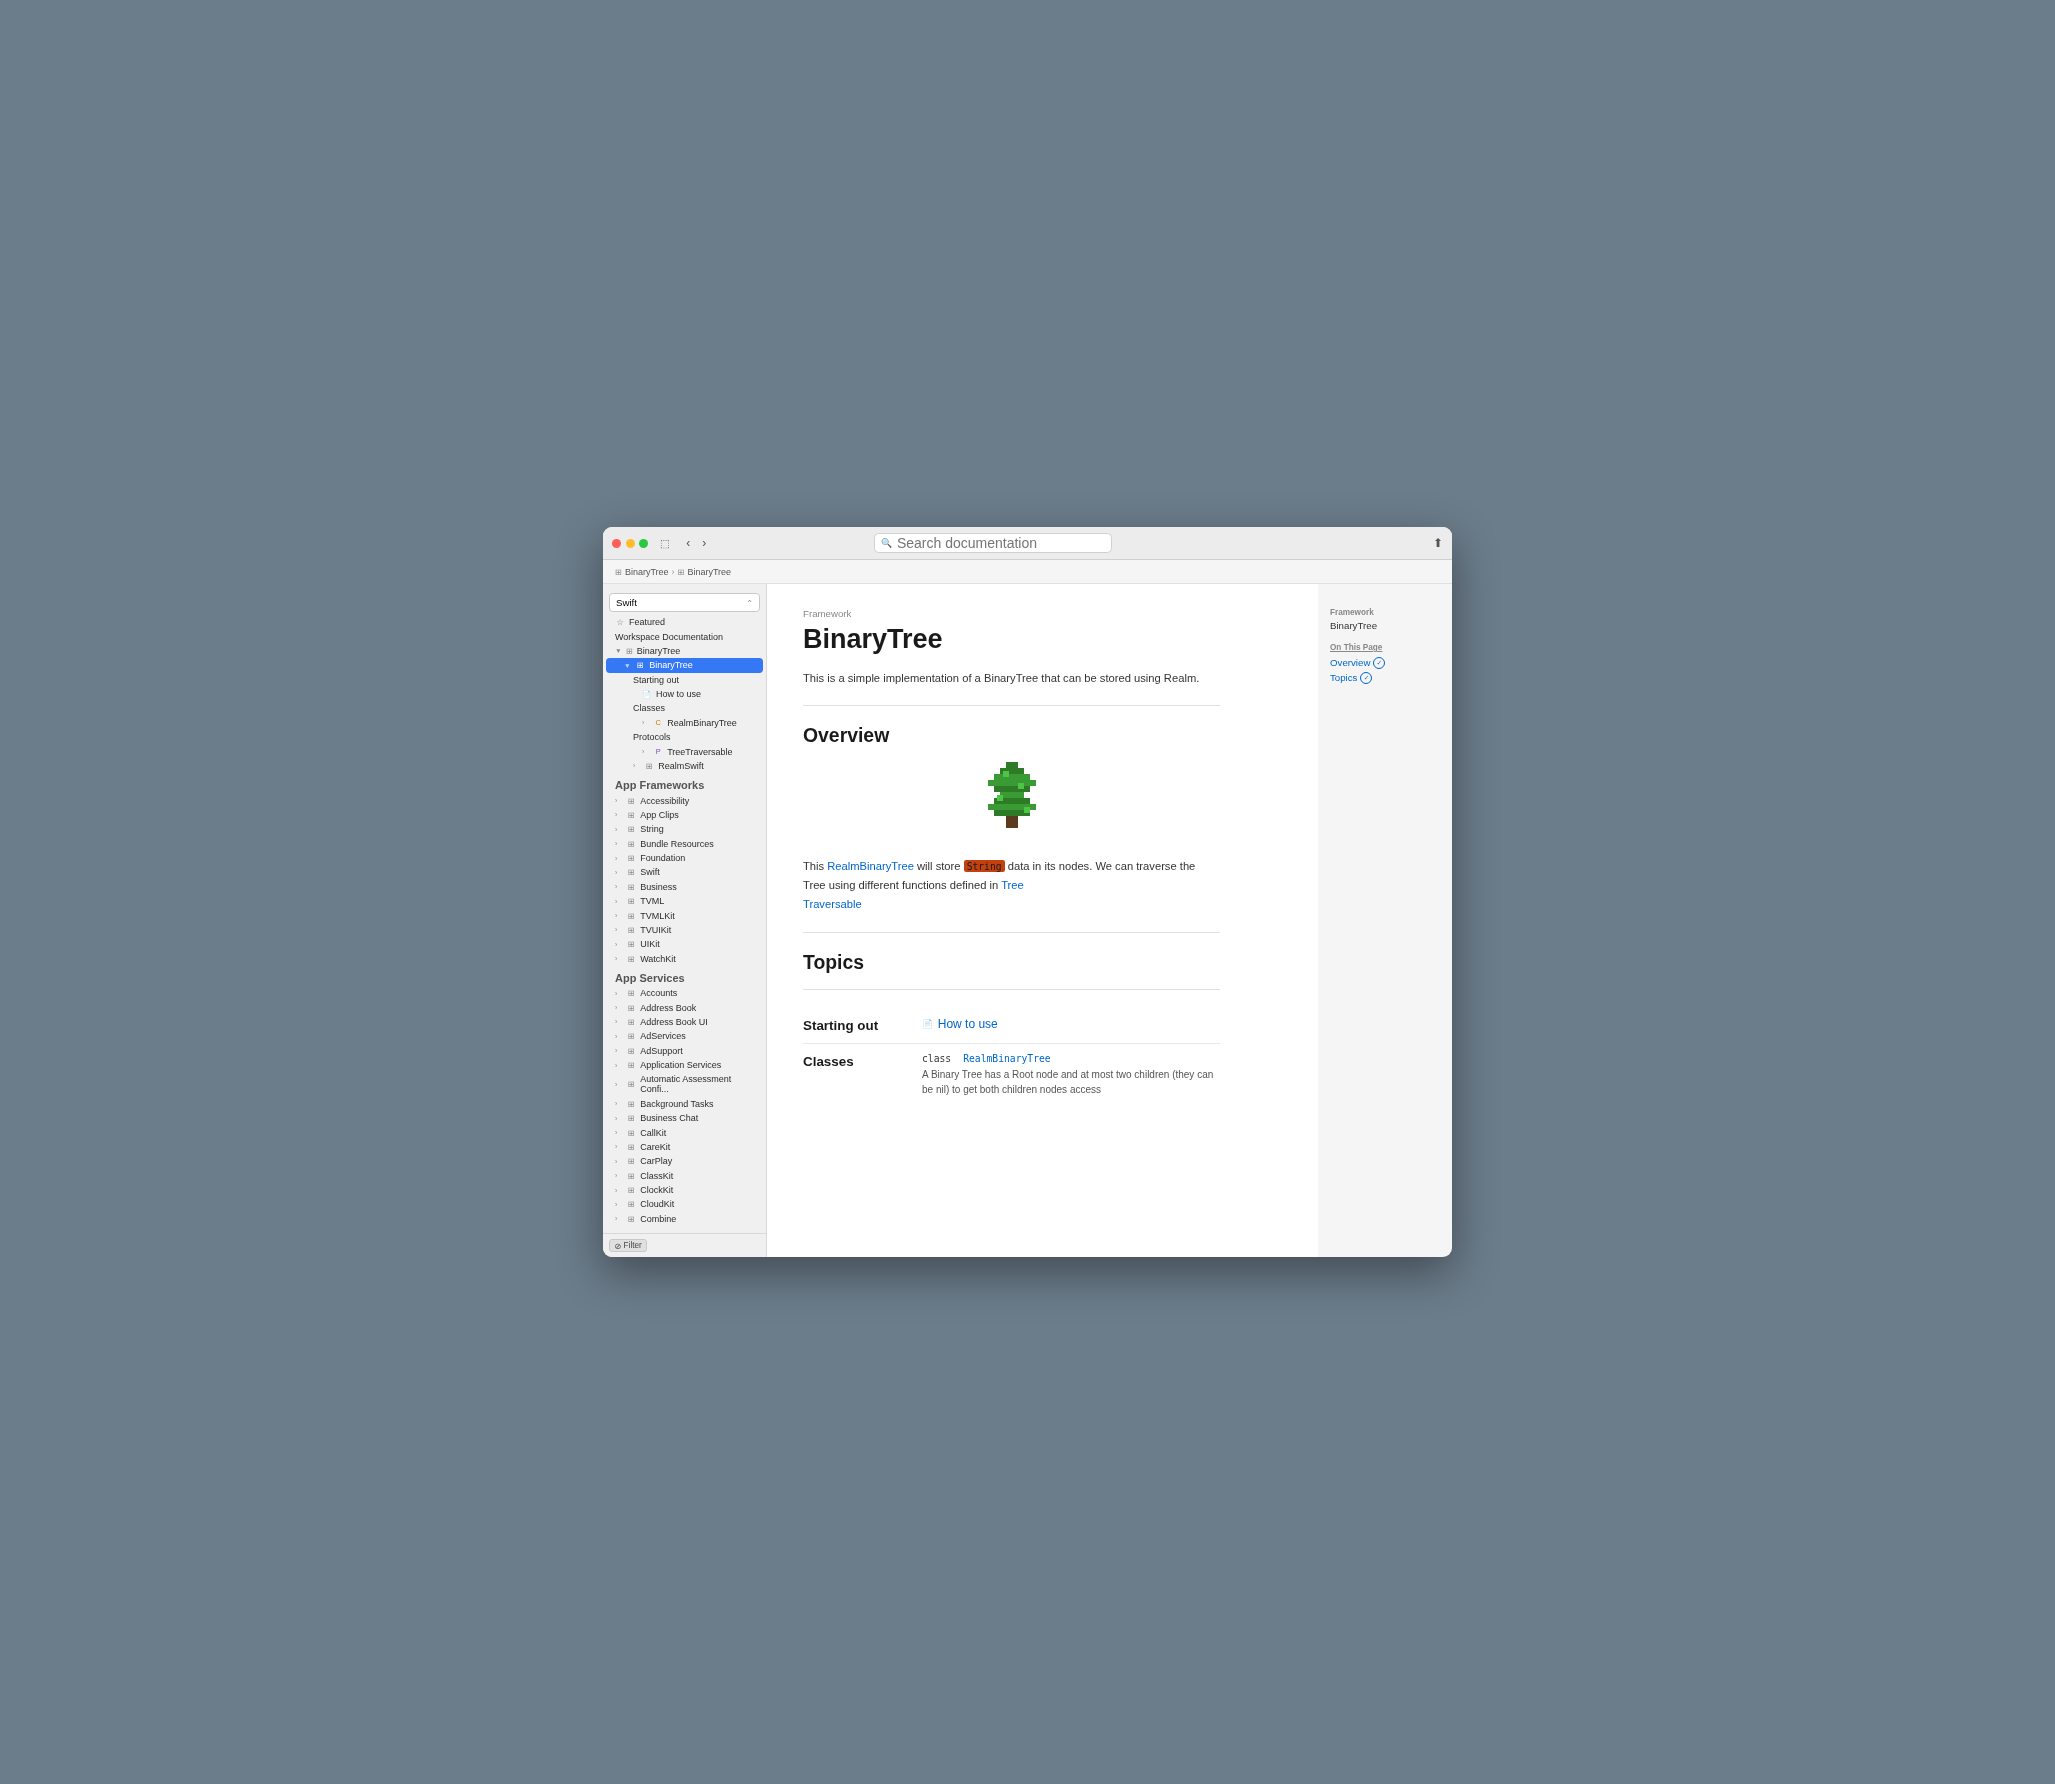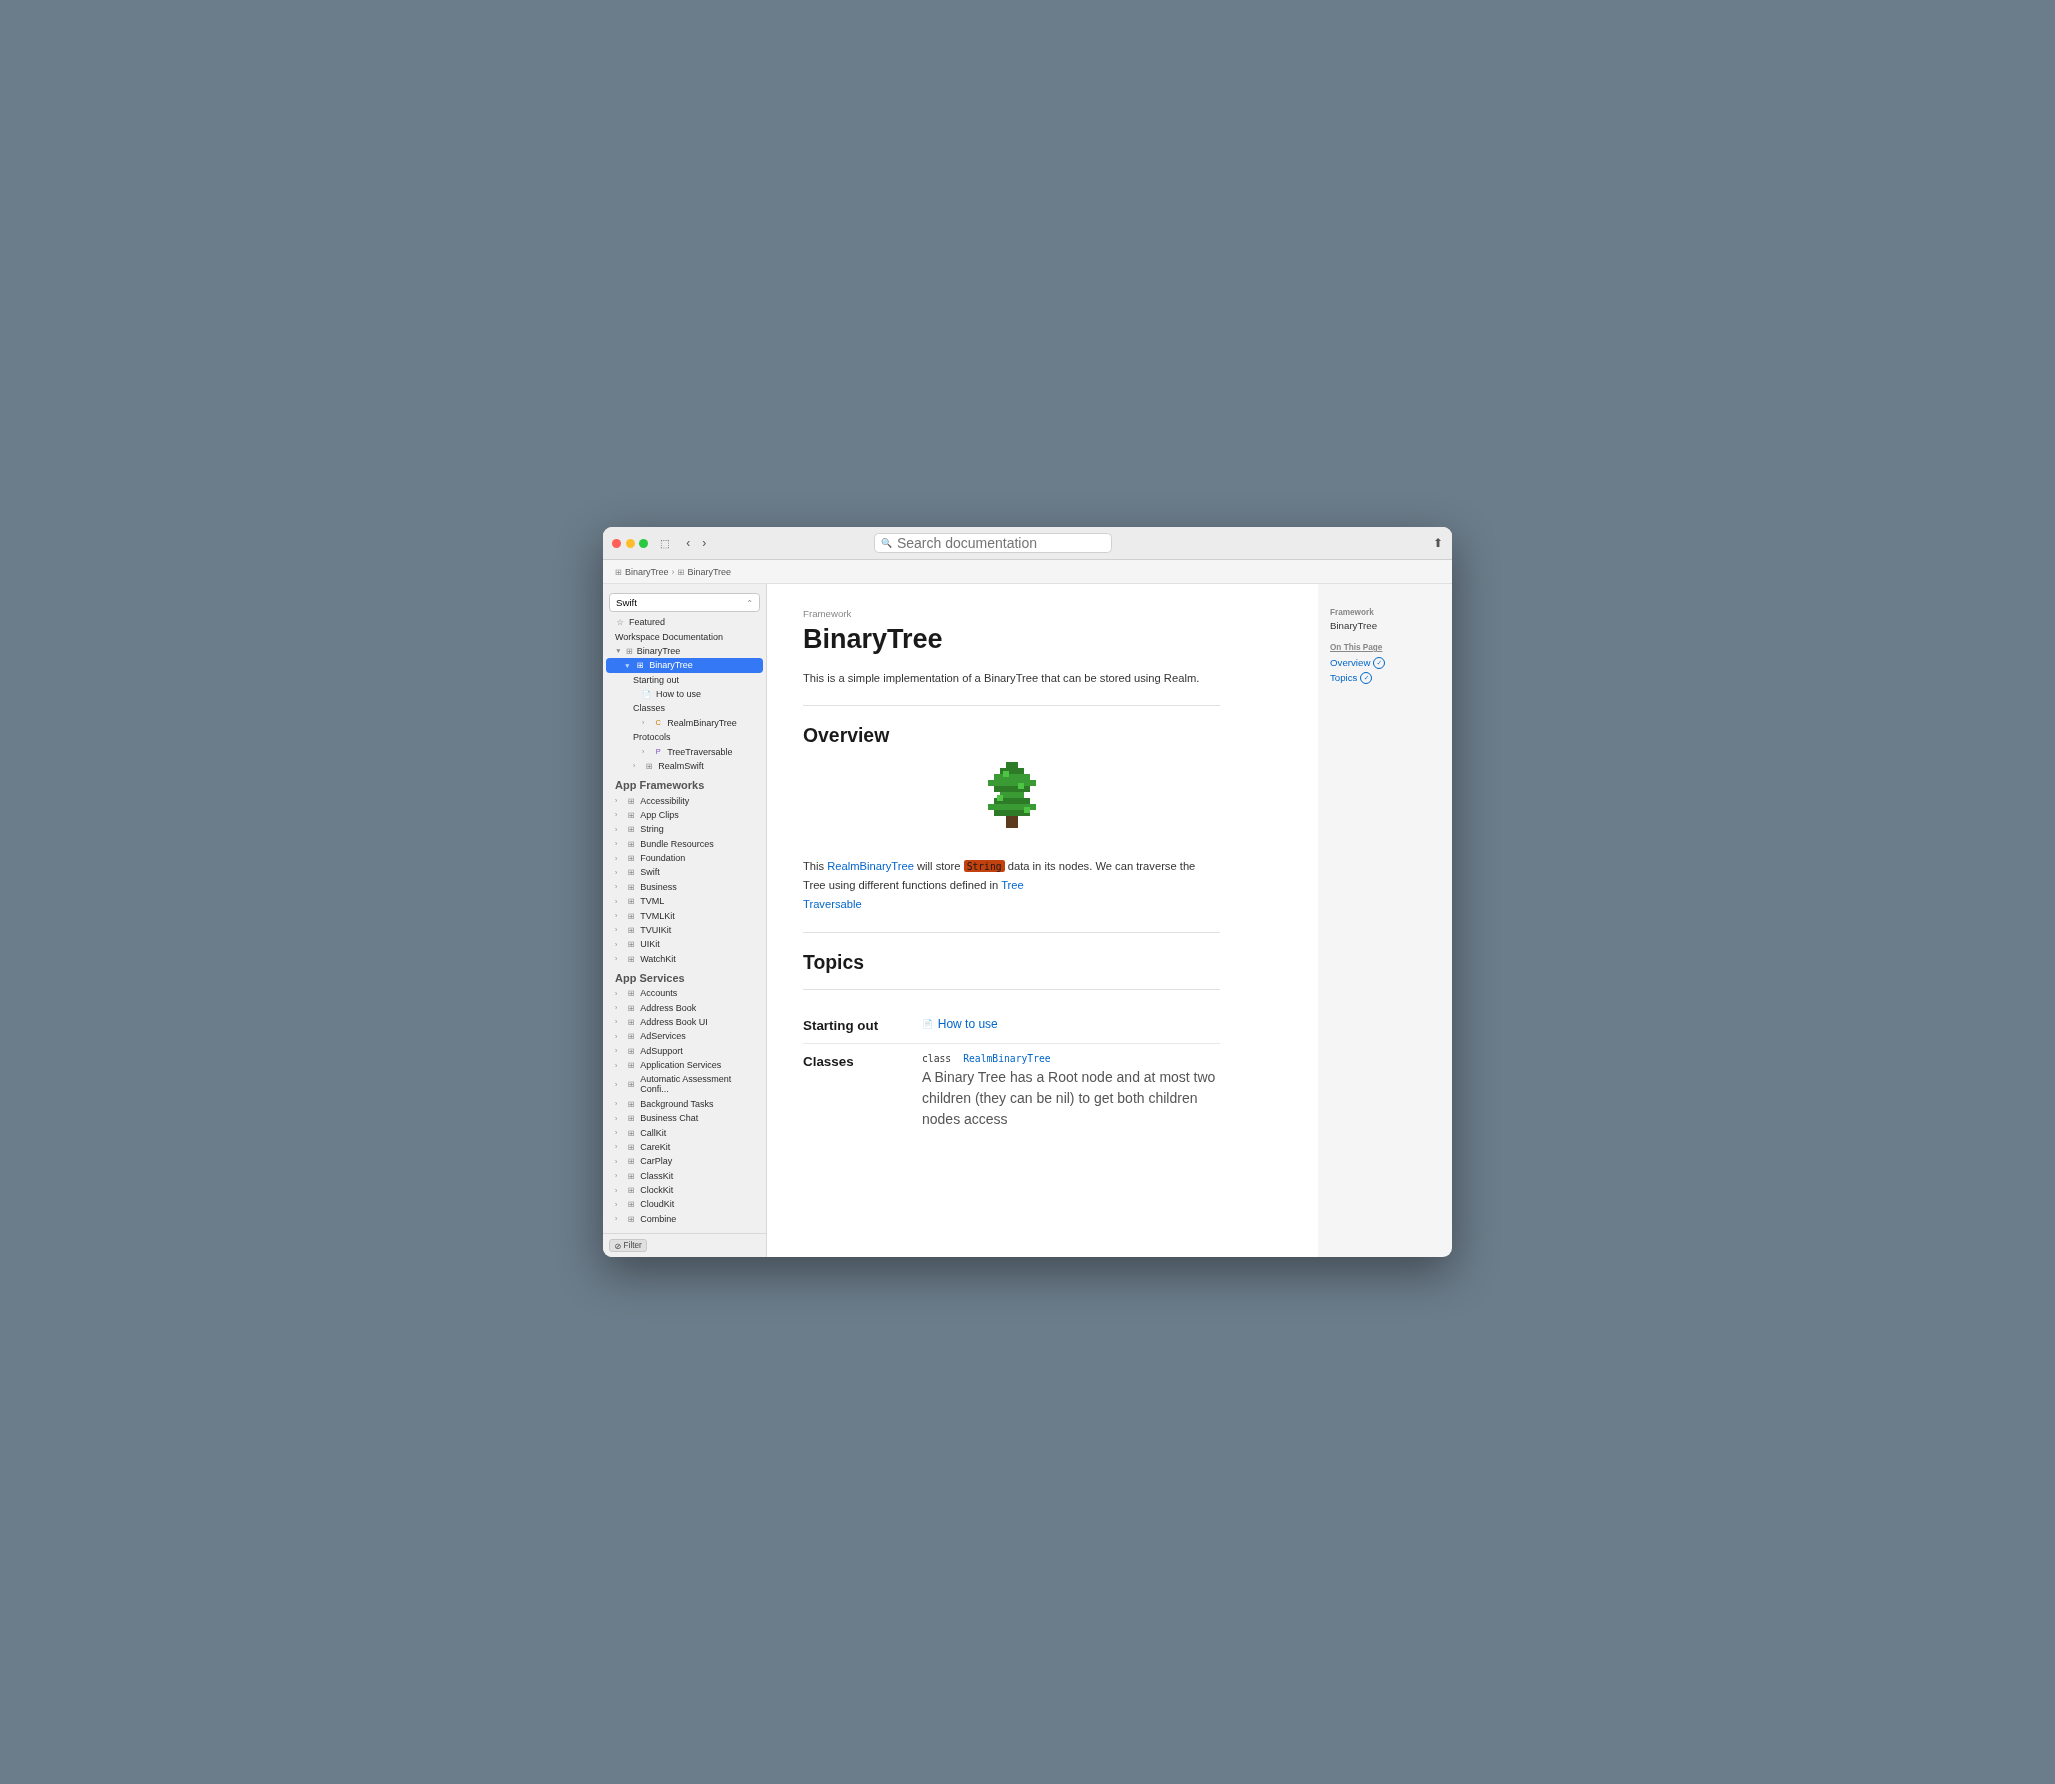--- a/index.html
+++ b/index.html
@@ -369,7 +369,7 @@
     }
 
     .class-description {
-      font-size: 14px;
+      font-size: 10px;
       color: #555;
       line-height: 1.5;
       margin-top: 3px;

